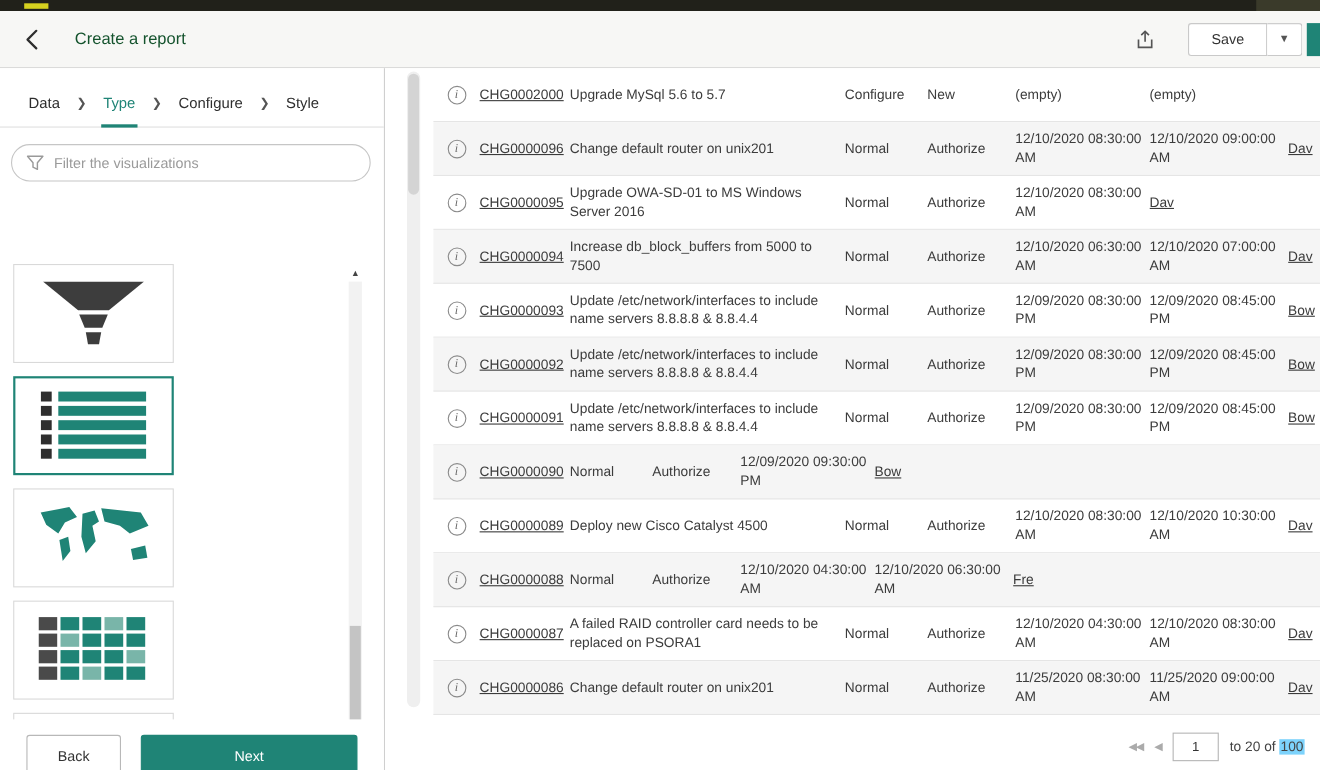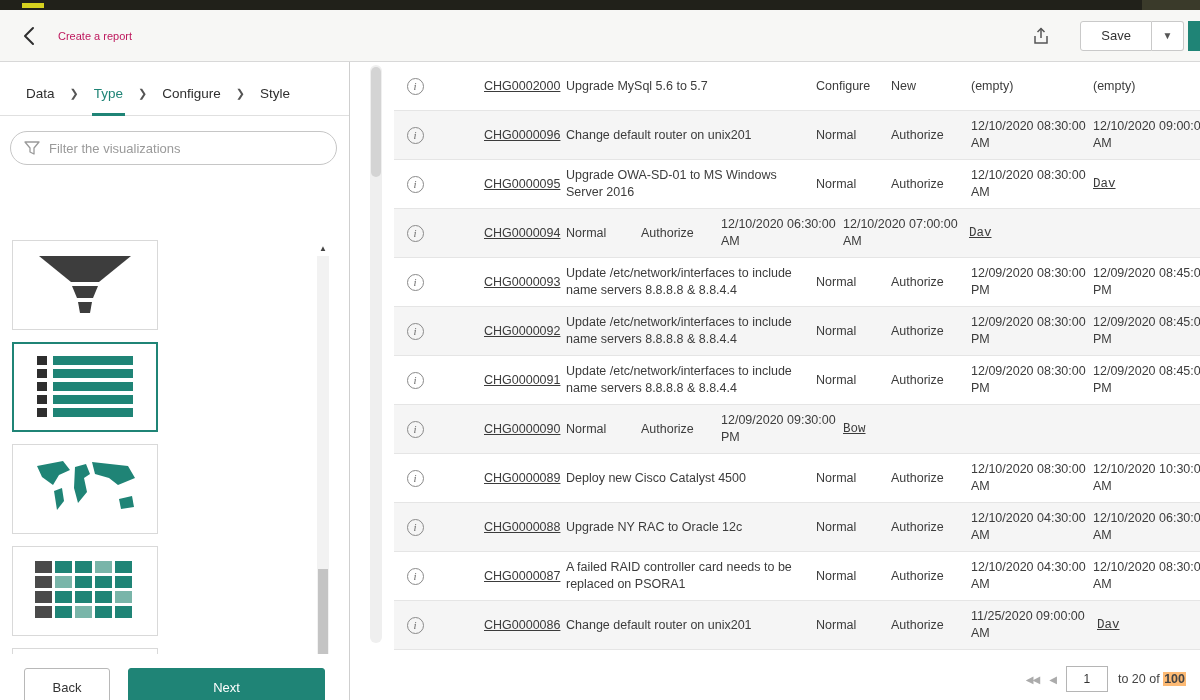--- a/index.html
+++ b/index.html
@@ -15,7 +15,7 @@
   .app-header { height:52px; background:#f7f7f5; border-bottom:1px solid #d8d8d8;
     display:flex; align-items:center; padding:0 16px; position:relative; }
   .back-btn { width:26px; height:26px; display:flex; align-items:center; justify-content:center; cursor:pointer; }
-  .page-title { margin-left:16px; font-size:11px; color:#be185d; }
+  .page-title { margin-left:26px; font-size:15px; color:#14532d; }
   .header-right { margin-left:auto; display:flex; align-items:flex-end; gap:24px; }
   .icon-btn { width:30px; height:30px; display:flex; align-items:center; justify-content:center; cursor:pointer; }
   .save-group { display:flex; }

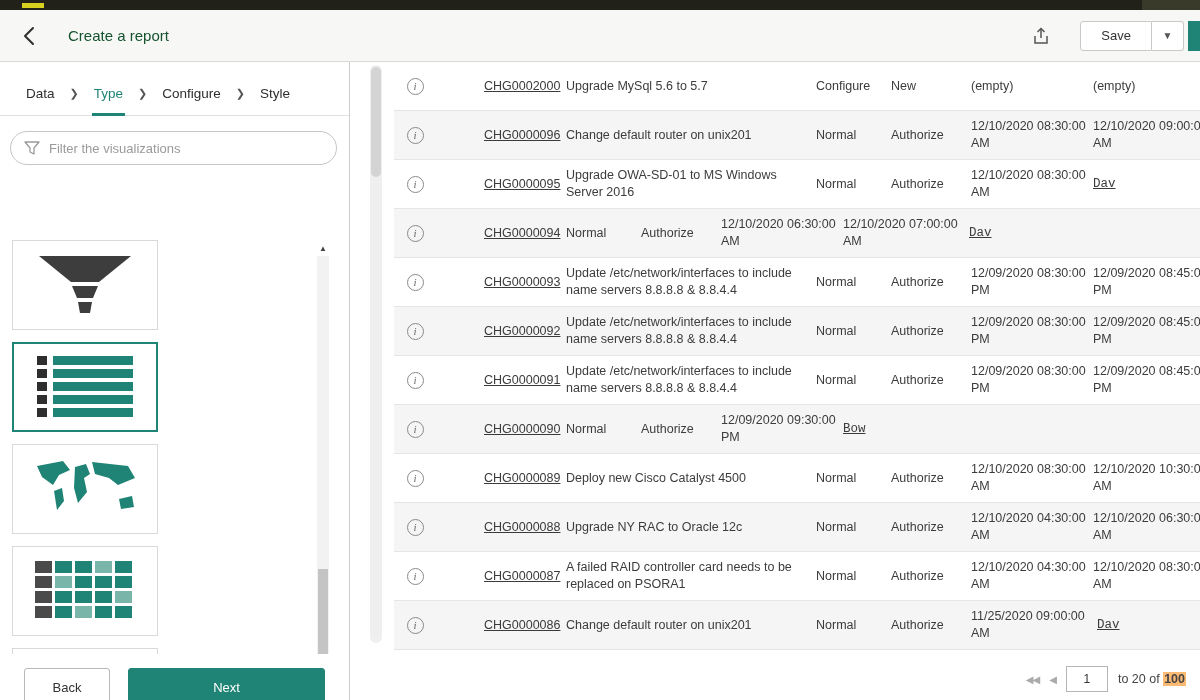--- a/index.html
+++ b/index.html
@@ -79,7 +79,7 @@
   .info-icon { width:17px; height:17px; border:1px solid #8a8a8a; border-radius:50%;
     display:flex; align-items:center; justify-content:center; font-size:11px; color:#6b6b6b;
     font-family:"Liberation Serif", serif; font-style:italic; cursor:pointer; }
-  .c-number { width:82px; flex:none;margin-left:48px; }
+  .c-number { width:82px; flex:none; }
   .c-number a, .c-assignee a { color:#3b3b3b; text-decoration:underline; cursor:pointer; }
   .c-desc { width:250px; flex:none; padding-right:12px; line-height:1.35; }
   .c-priority { width:75px; flex:none; }

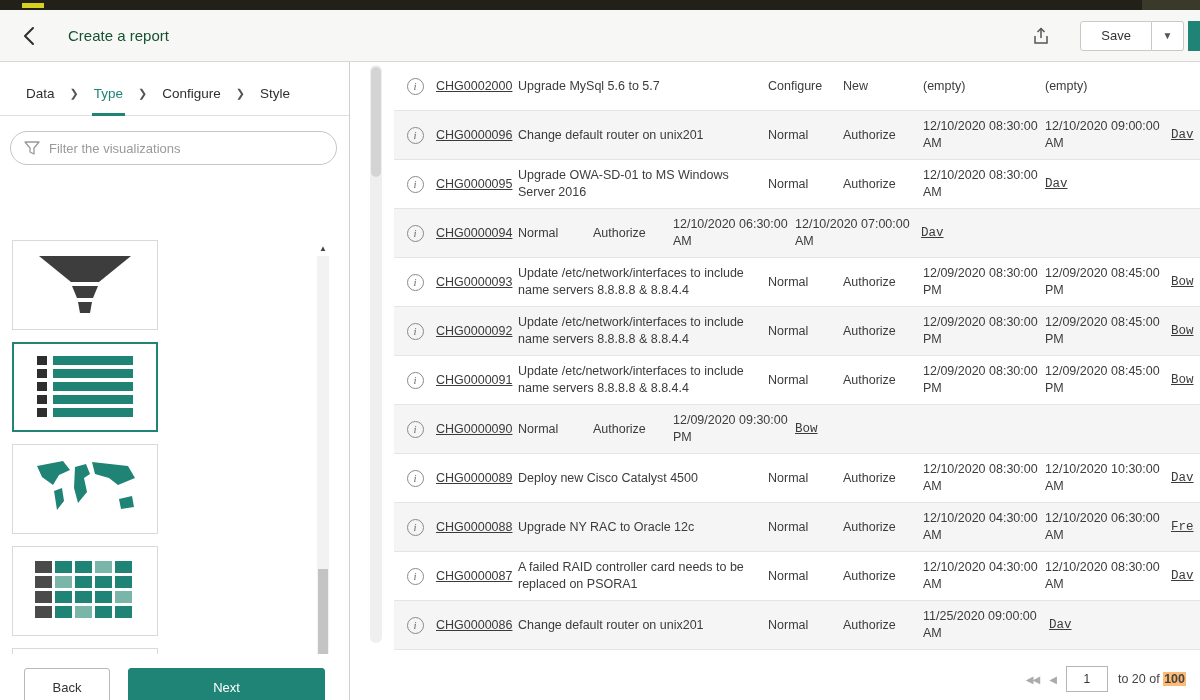--- a/index.html
+++ b/index.html
@@ -86,7 +86,7 @@
   .c-state { width:80px; flex:none; }
   .c-start { width:122px; flex:none; line-height:1.35; }
   .c-end { width:126px; flex:none; line-height:1.35; }
-  .c-assignee { flex:1; overflow:hidden; white-space:nowrap;font-family:Liberation Mono, monospace; }
+  .c-assignee { flex:1; overflow:hidden; white-space:nowrap; }
 
   .pagination { position:absolute; right:14px; bottom:8px; display:flex; align-items:center; gap:10px;
     font-size:12.5px; color:#444; }

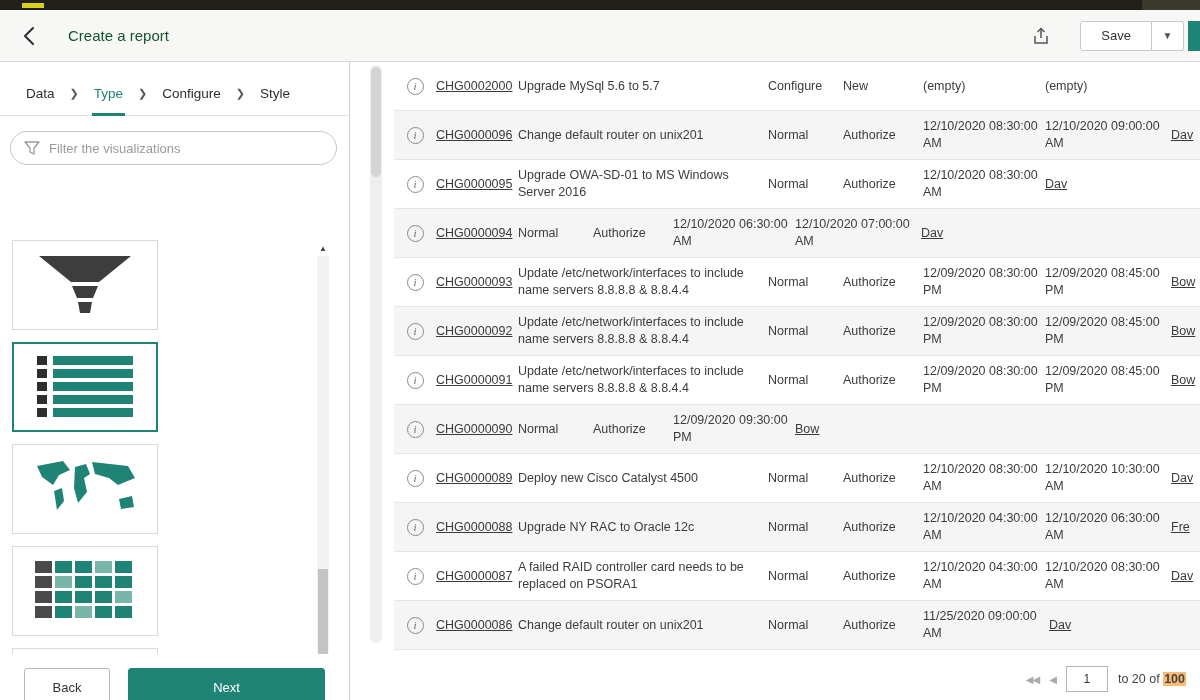--- a/index.html
+++ b/index.html
@@ -271,6 +271,7 @@
       <span class="info-icon">i</span>
     </span>
     <span class="c-number"><a>CHG0000094</a></span>
+    <span class="c-desc">Increase db_block_buffers from 5000 to 7500</span>
     <span class="c-priority">Normal</span>
     <span class="c-state">Authorize</span>
     <span class="c-start">12/10/2020 06:30:00 AM</span>

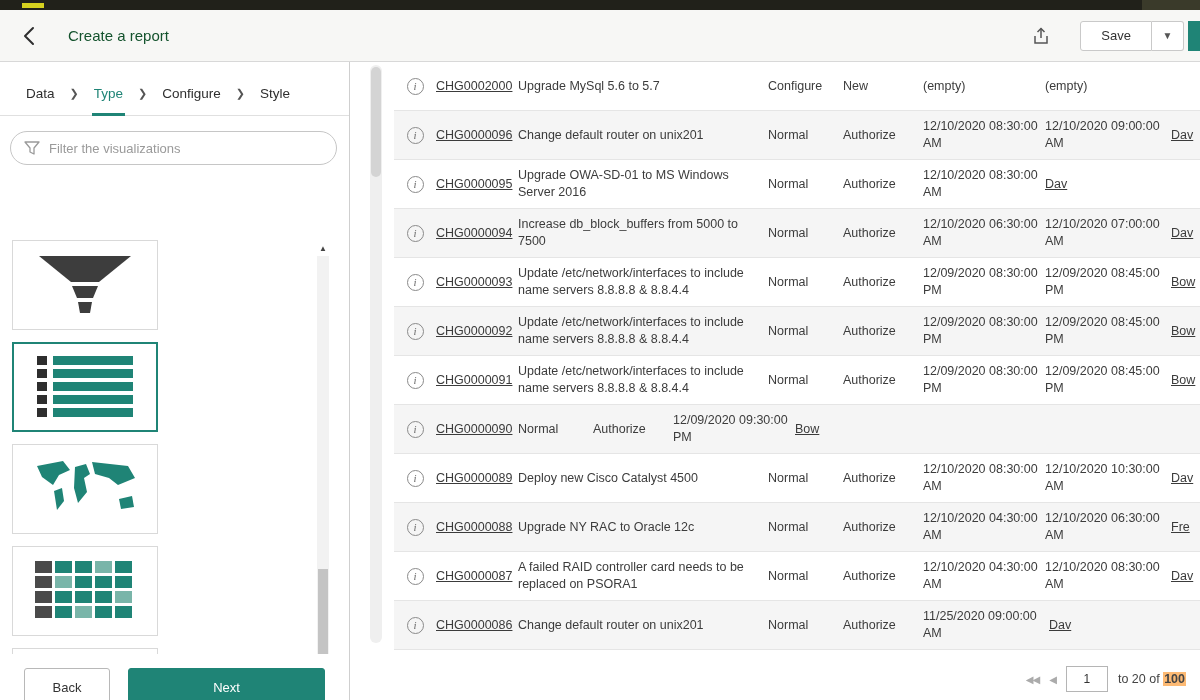--- a/index.html
+++ b/index.html
@@ -341,7 +341,6 @@
       <span class="info-icon">i</span>
     </span>
     <span class="c-number"><a>CHG0000088</a></span>
-    <span class="c-desc">Upgrade NY RAC to Oracle 12c</span>
     <span class="c-priority">Normal</span>
     <span class="c-state">Authorize</span>
     <span class="c-start">12/10/2020 04:30:00 AM</span>

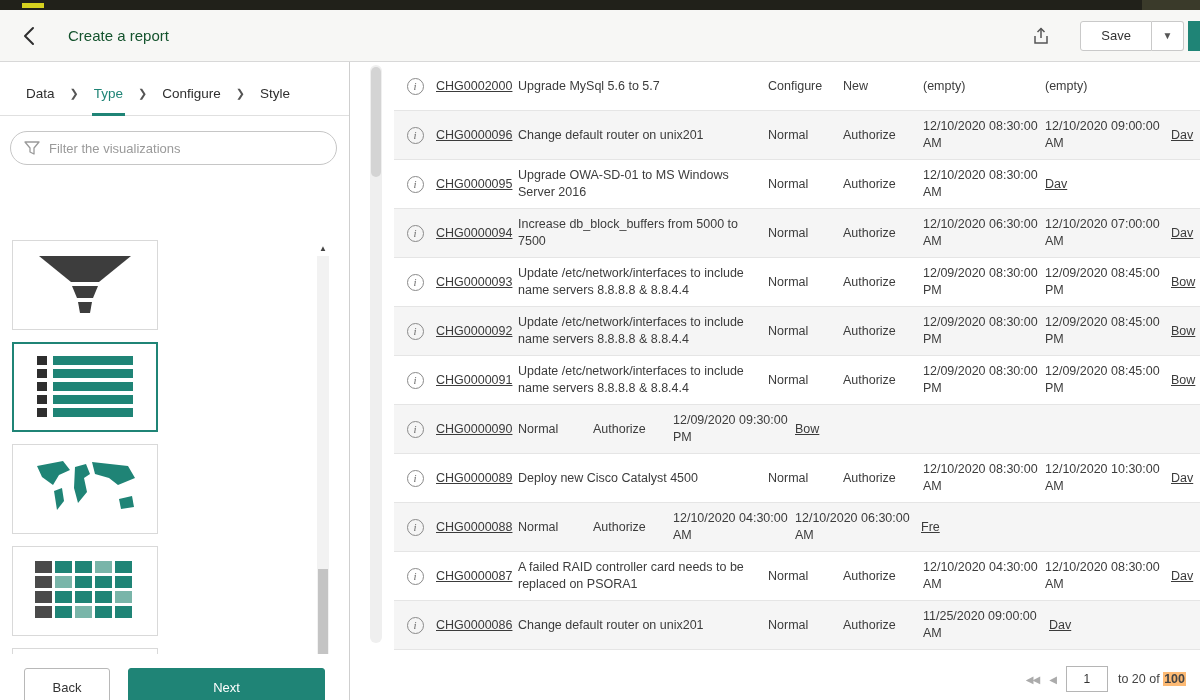--- a/index.html
+++ b/index.html
@@ -367,6 +367,7 @@
     <span class="c-desc">Change default router on unix201</span>
     <span class="c-priority">Normal</span>
     <span class="c-state">Authorize</span>
+    <span class="c-start">11/25/2020 08:30:00 AM</span>
     <span class="c-end">11/25/2020 09:00:00 AM</span>
     <span class="c-assignee"><a>Dav</a></span>
   </div>

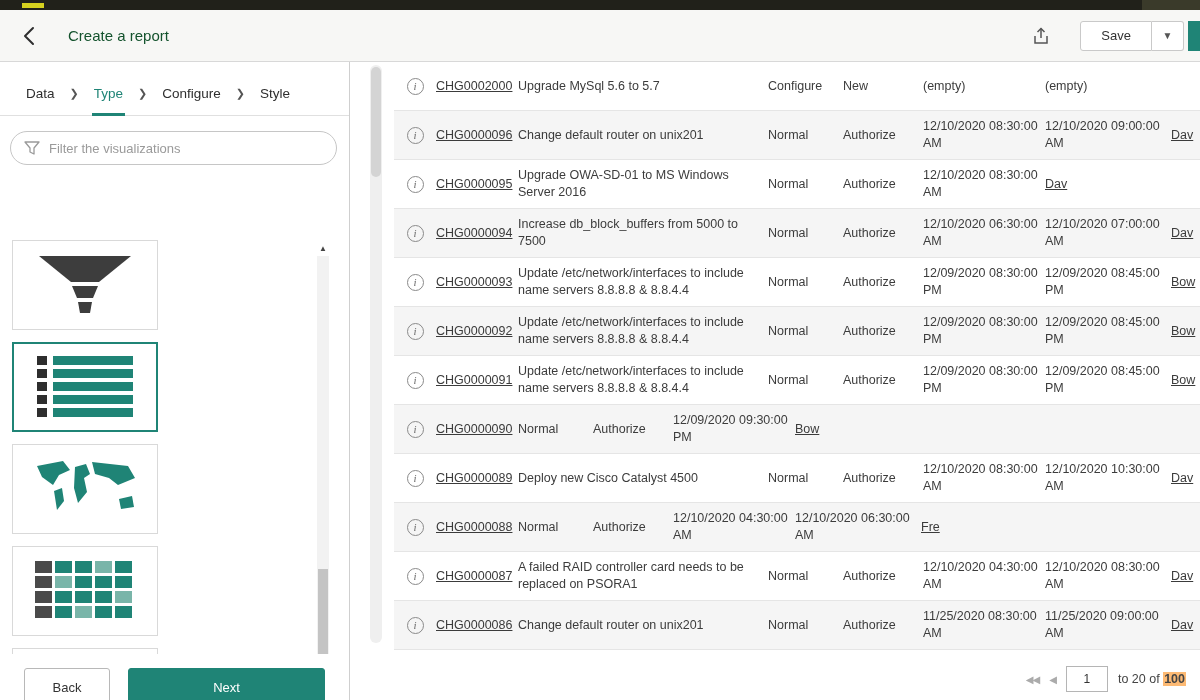--- a/index.html
+++ b/index.html
@@ -93,7 +93,7 @@
   .pag-arrow { color:#ababab; font-size:10px; letter-spacing:-1px; cursor:pointer; }
   .page-input { width:42px; height:26px; border:1px solid #b5b5b5; text-align:center; font-size:12px;
     color:#333; font-family:"Liberation Sans", sans-serif; }
-  .total-highlight { background:#fdba74; padding:0 1px;font-weight:bold; }
+  .total-highlight { background:#7dd3fc; padding:0 1px; }
 </style>
 </head>
 <body>

